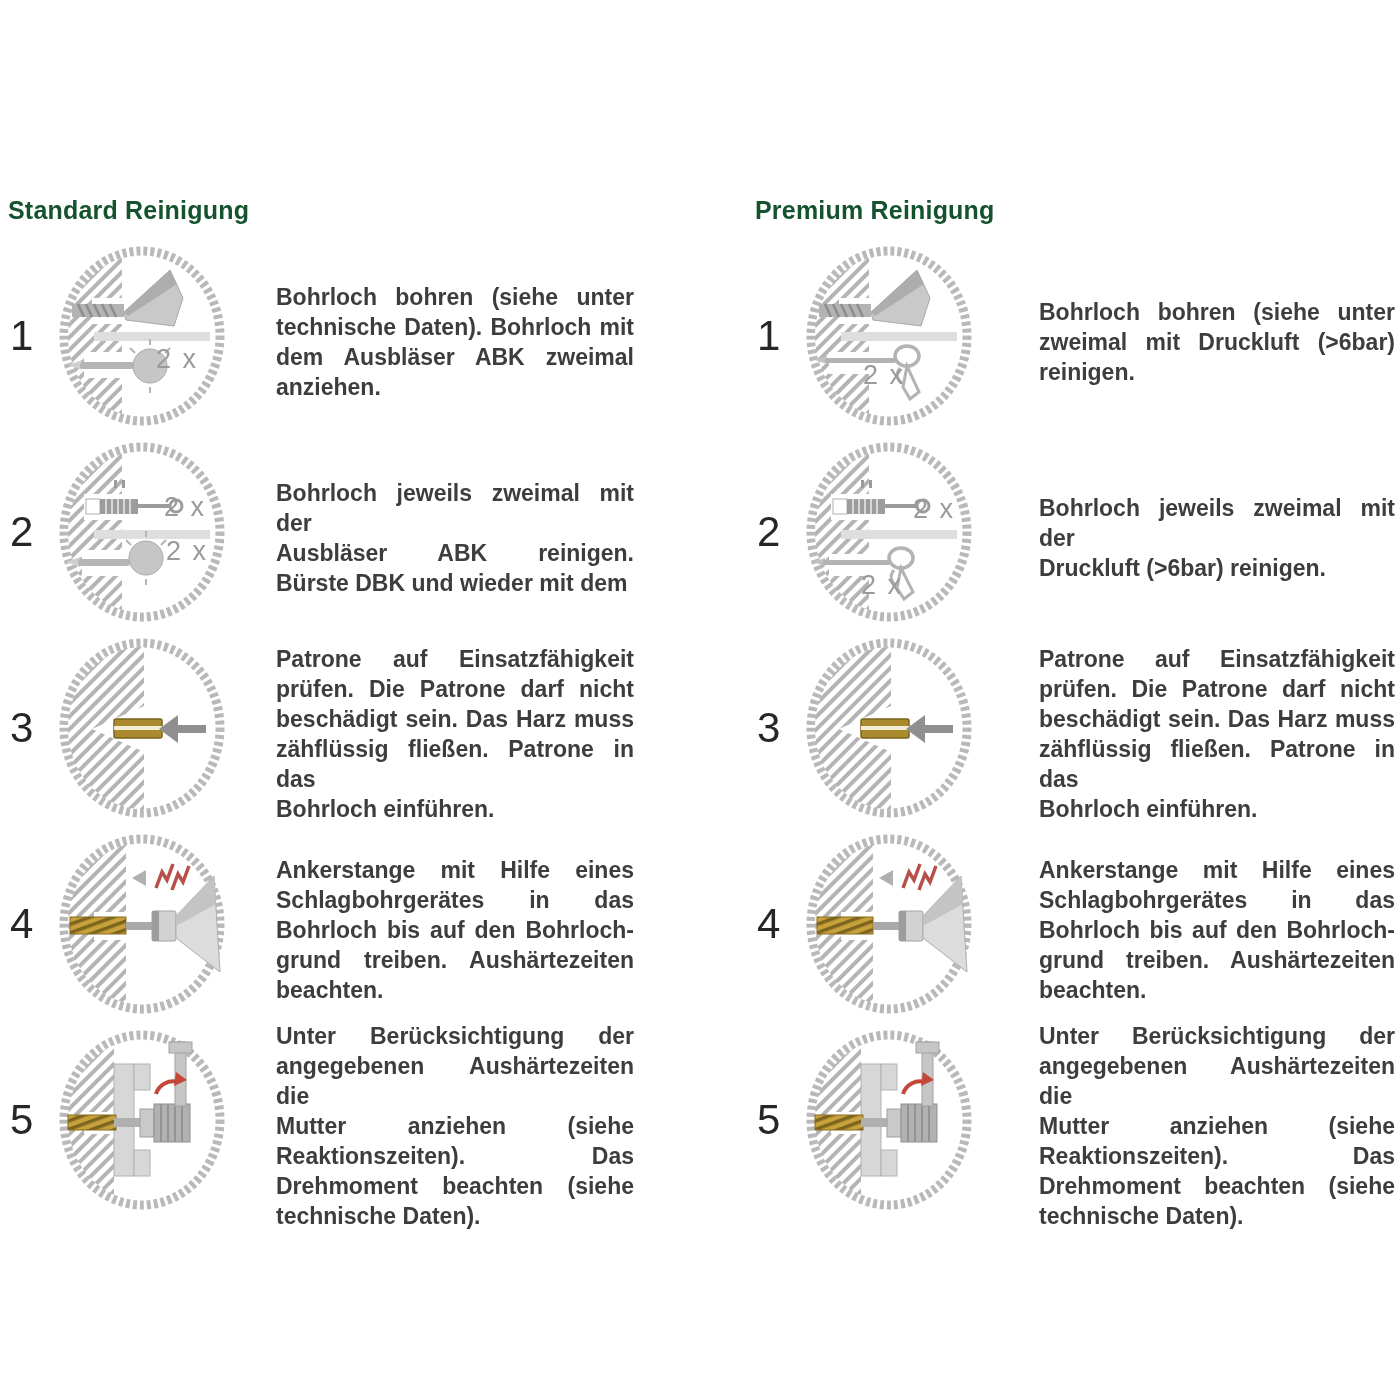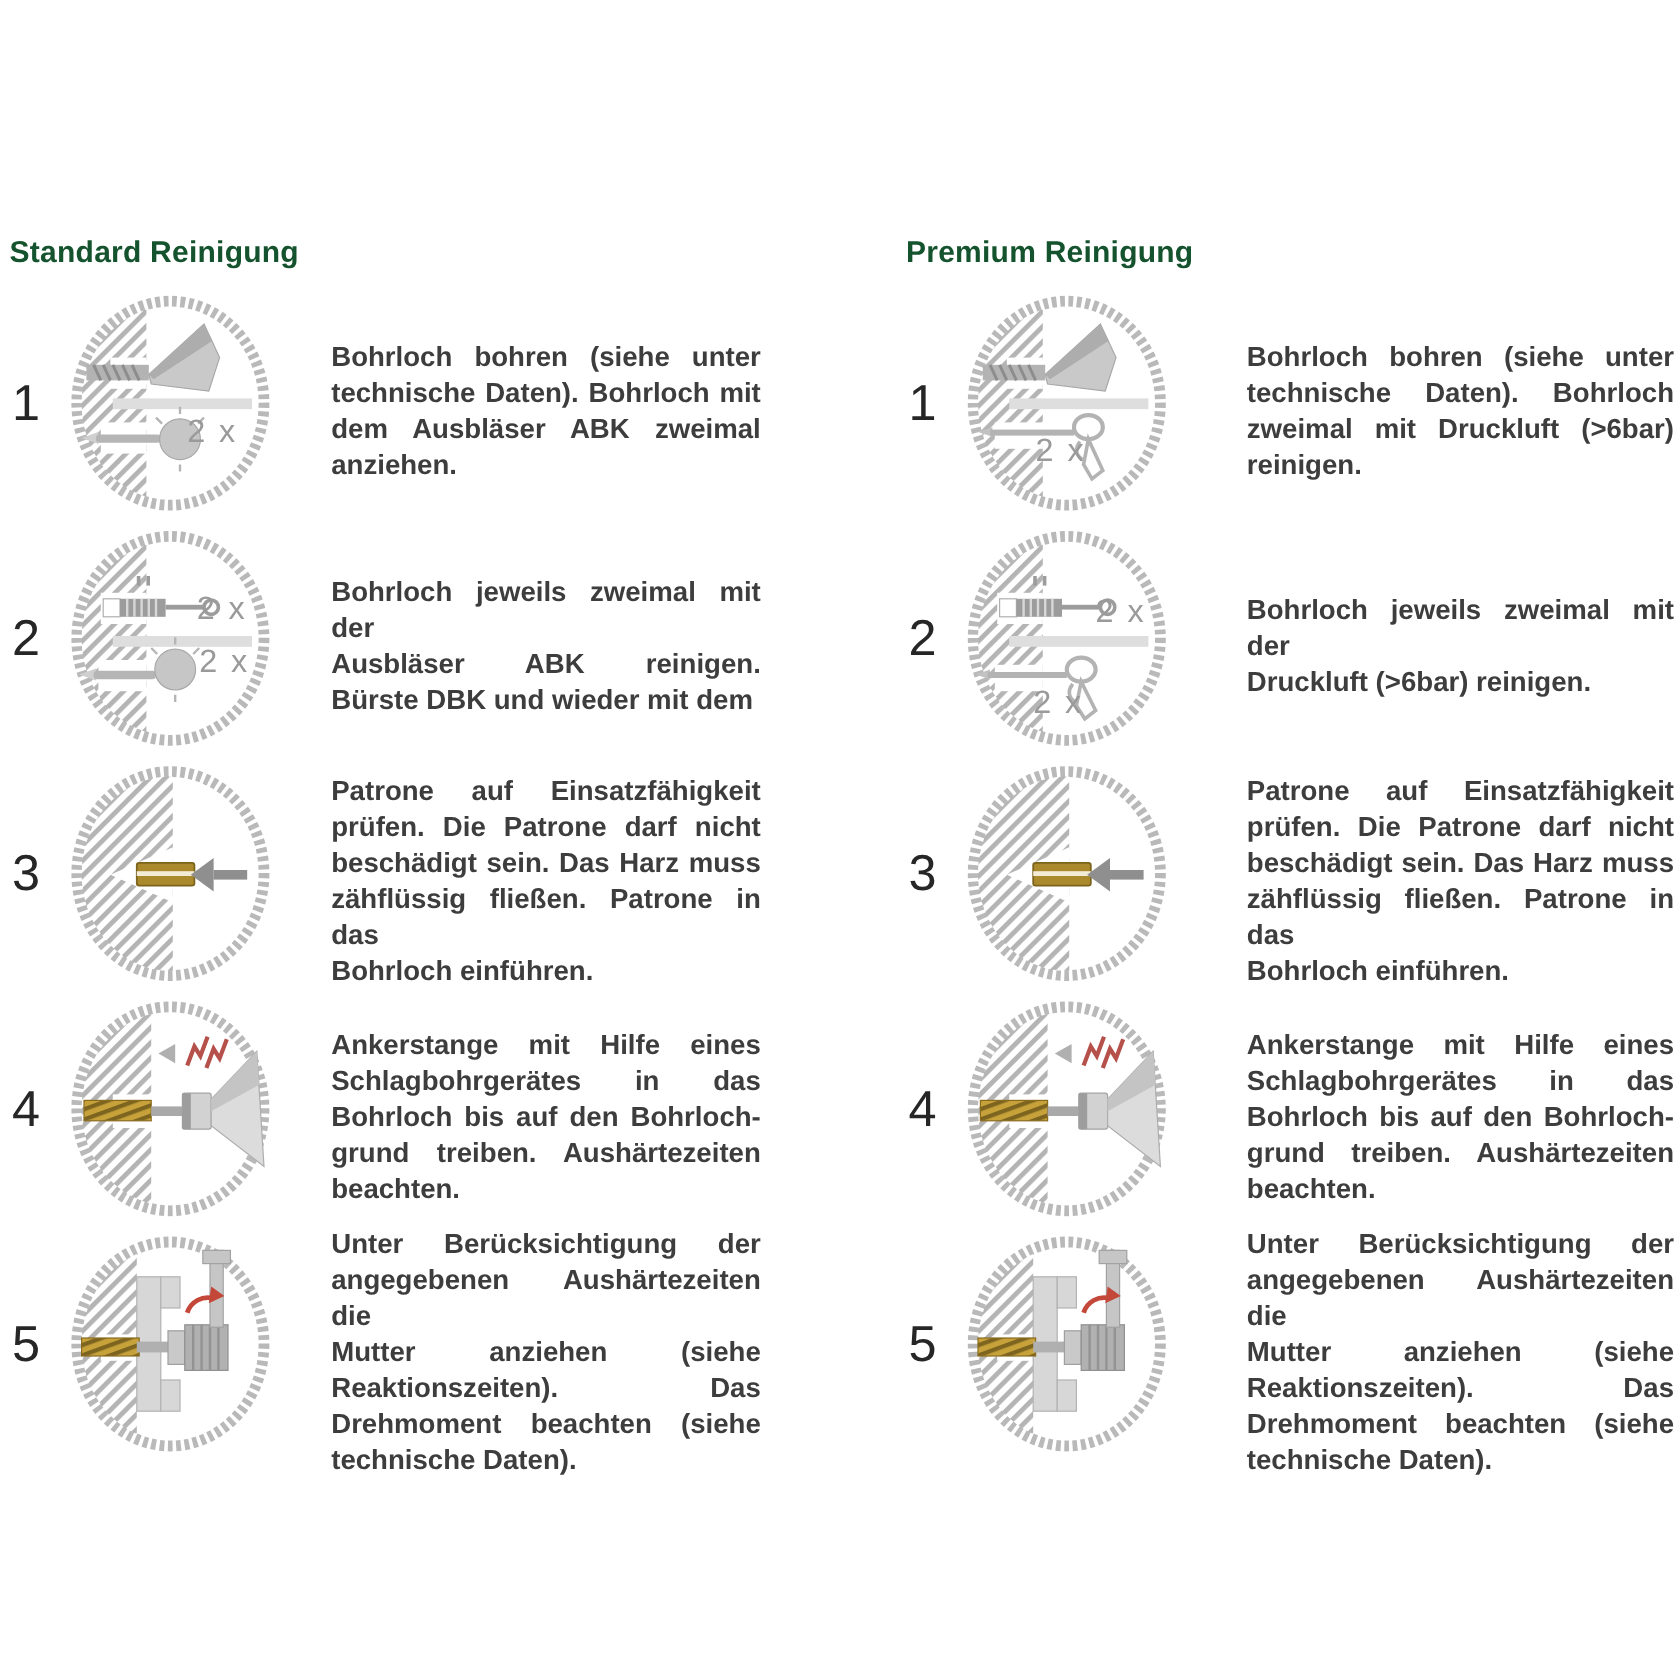--- a/index.html
+++ b/index.html
@@ -269,7 +269,6 @@
       </div>
       <div class="step-text">
         <div class="line">Bohrloch bohren (siehe unter</div>
-        <div class="line">technische Daten). Bohrloch</div>
         <div class="line">zweimal mit Druckluft (&gt;6bar)</div>
         <div class="line">reinigen.</div>
       </div>

